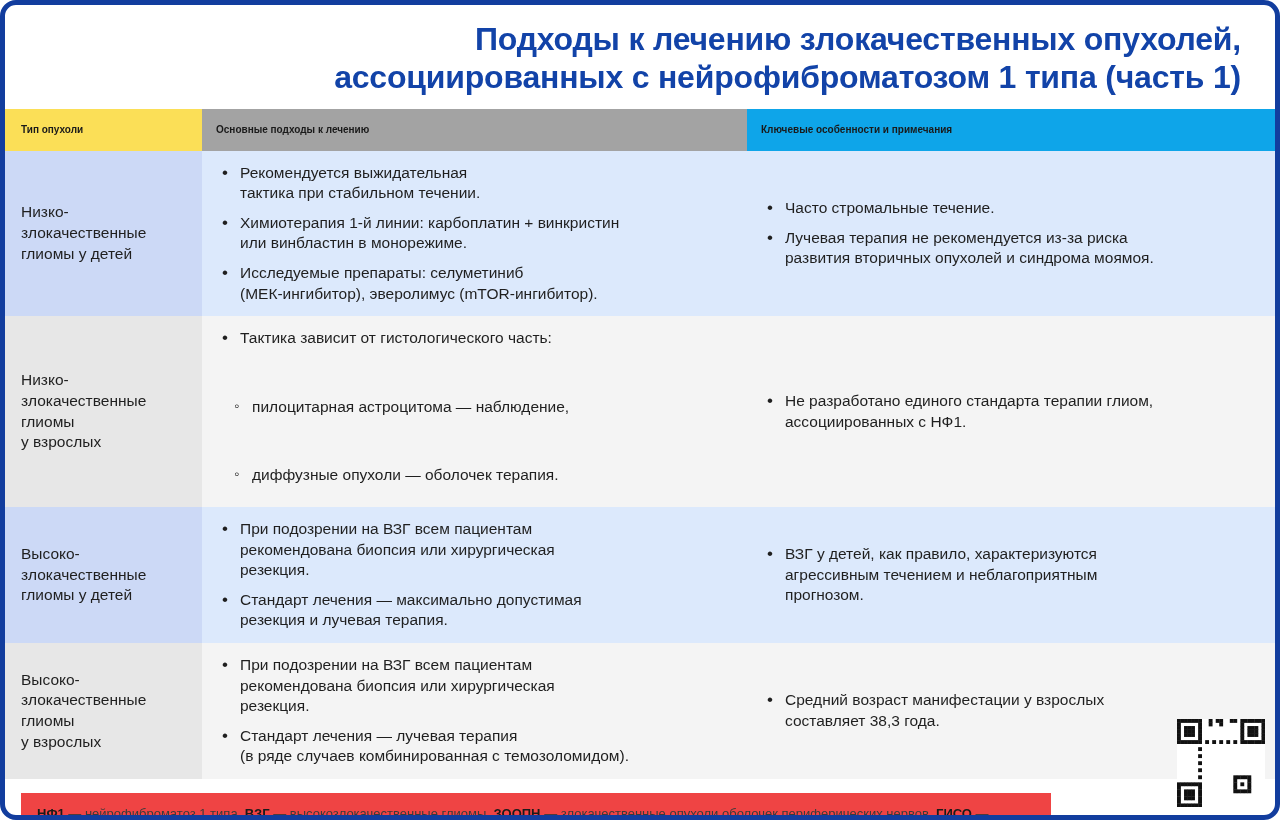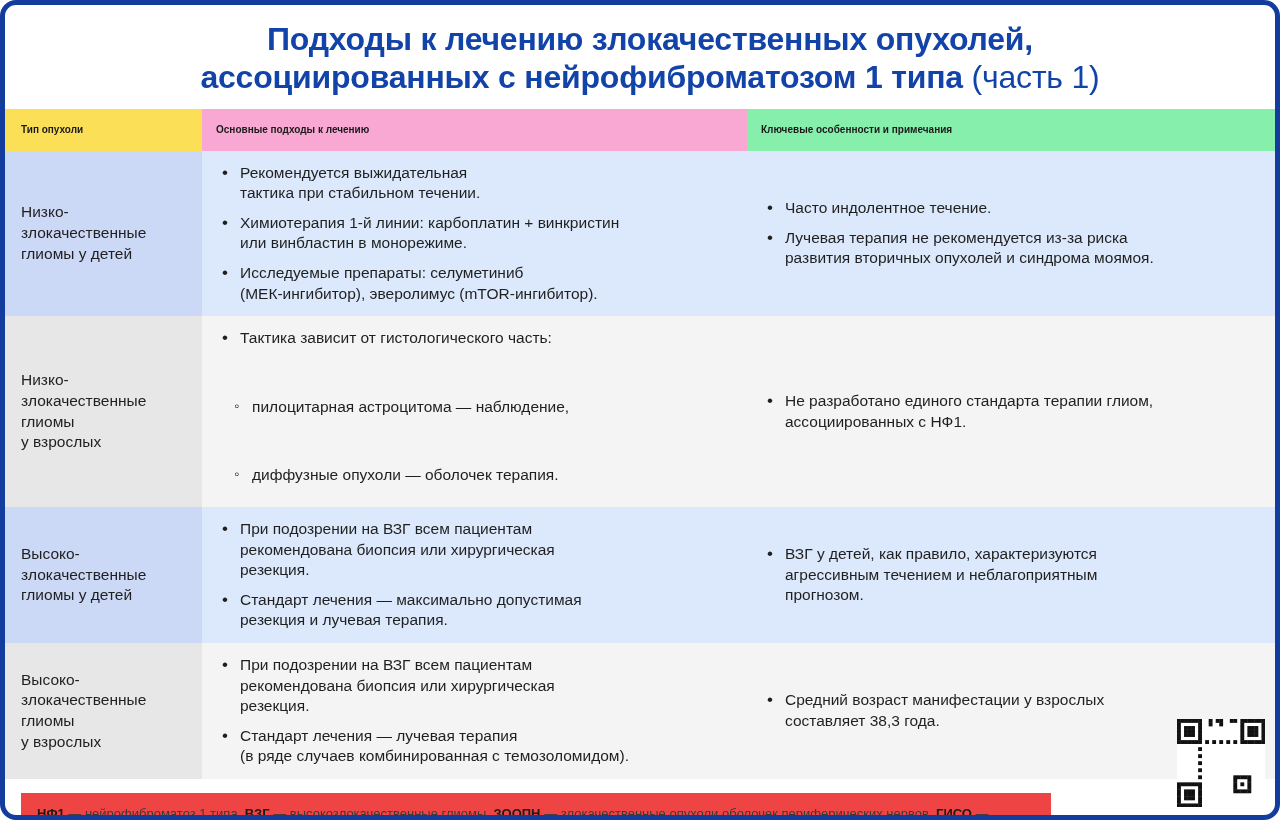--- a/index.html
+++ b/index.html
@@ -24,8 +24,8 @@
 
   
   .title-block {
-    padding: 16px 26px 12px 26px;
-    text-align: center;
+    padding: 16px 34px 12px 26px;
+    text-align: right;
     margin-left: 20px;
   }
   .title-line {

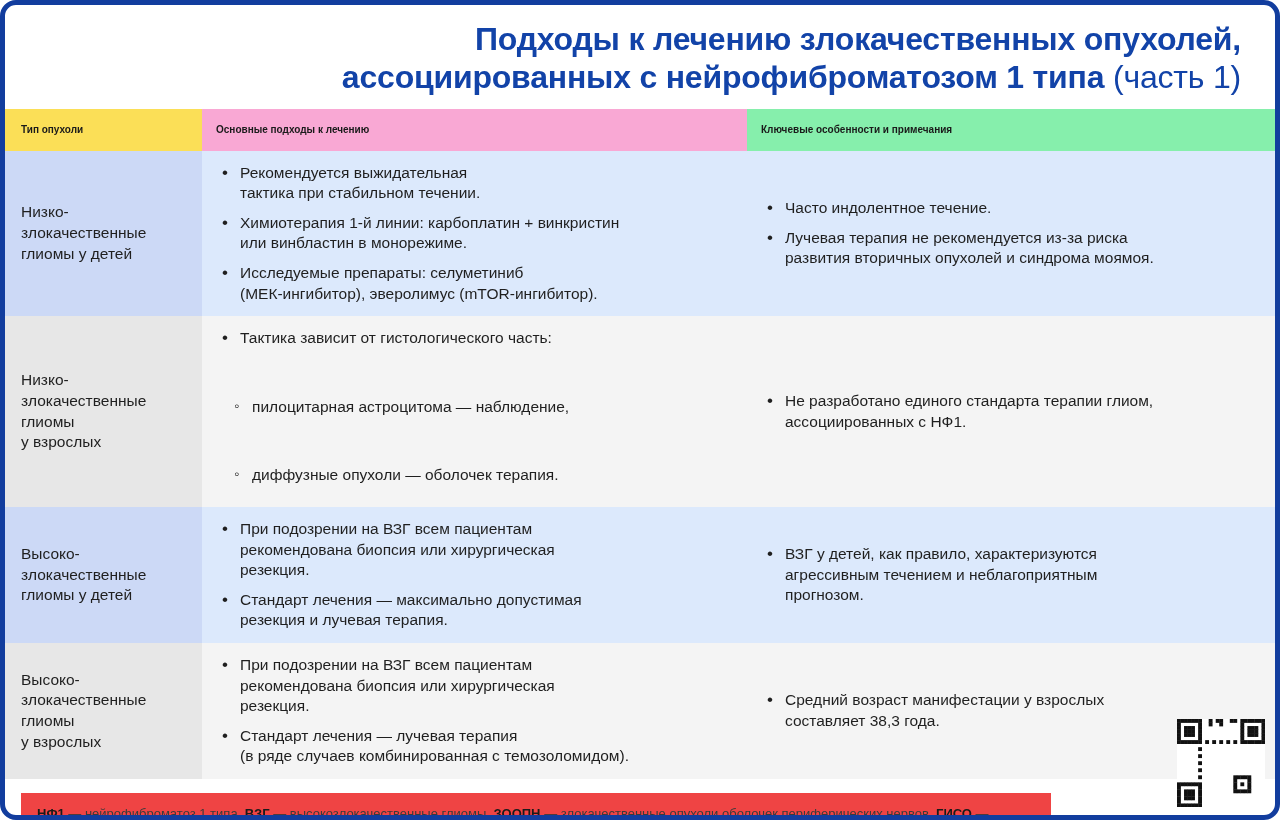--- a/index.html
+++ b/index.html
@@ -37,7 +37,7 @@
     white-space: nowrap;
   }
   .title-suffix {
-    font-weight: normal;
+    font-weight: bold;
   }
 
   

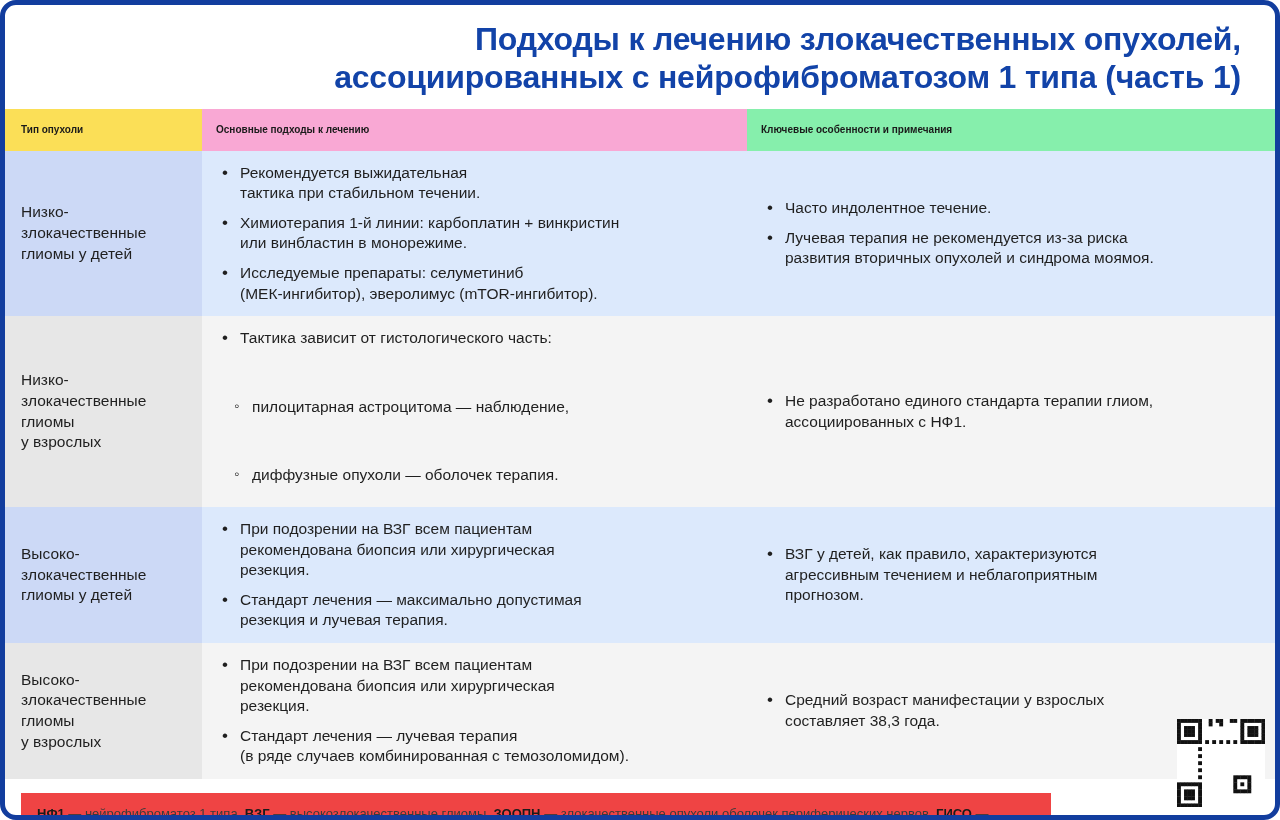--- a/index.html
+++ b/index.html
@@ -60,7 +60,7 @@
     padding: 6px 14px;
   }
   .th-1 { background: #fbdf57; padding-left: 16px !important; }
-  .th-2 { background: #f9a8d4; }
+  .th-2 { background: #a3a3a3; }
   .th-3 { background: #86efac; }
 
   .tbl td {

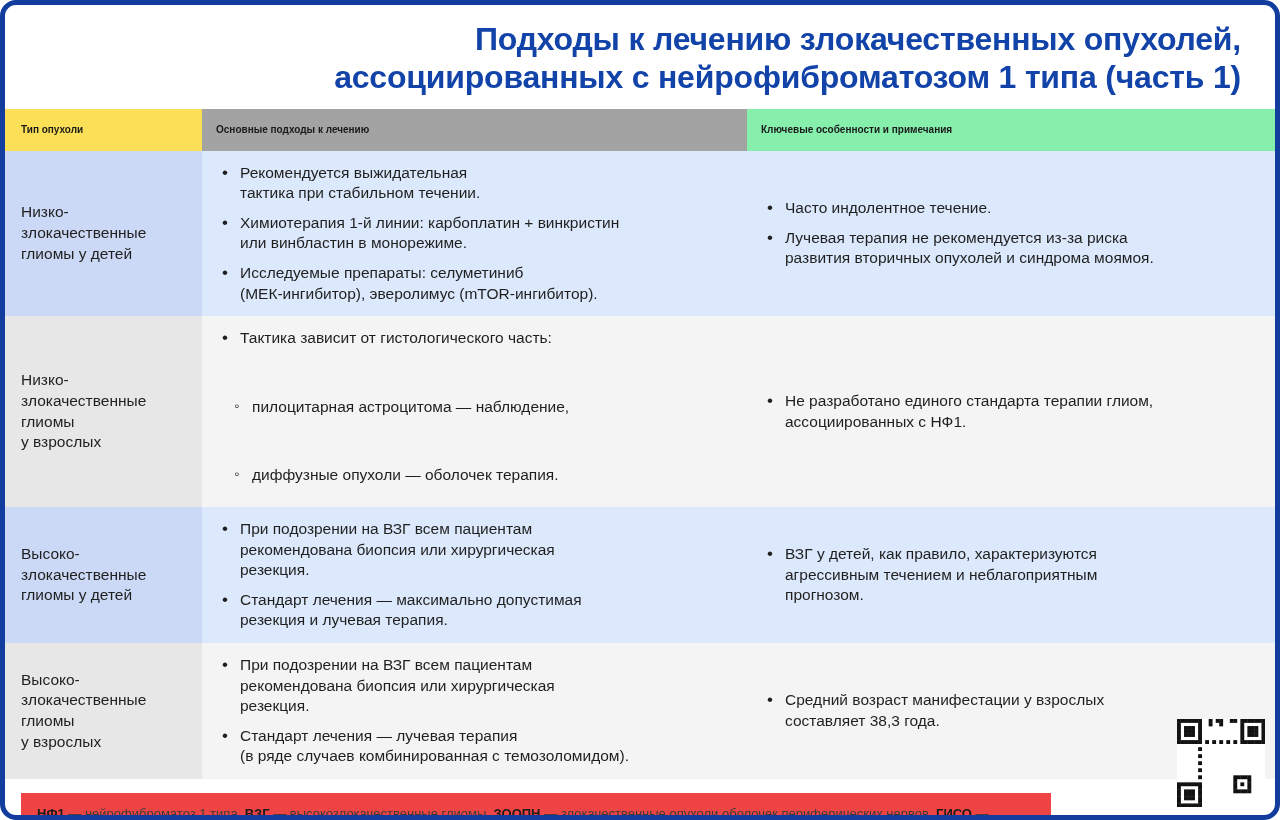--- a/index.html
+++ b/index.html
@@ -61,7 +61,7 @@
   }
   .th-1 { background: #fbdf57; padding-left: 16px !important; }
   .th-2 { background: #a3a3a3; }
-  .th-3 { background: #86efac; }
+  .th-3 { background: #0ea5e9; }
 
   .tbl td {
     vertical-align: middle;

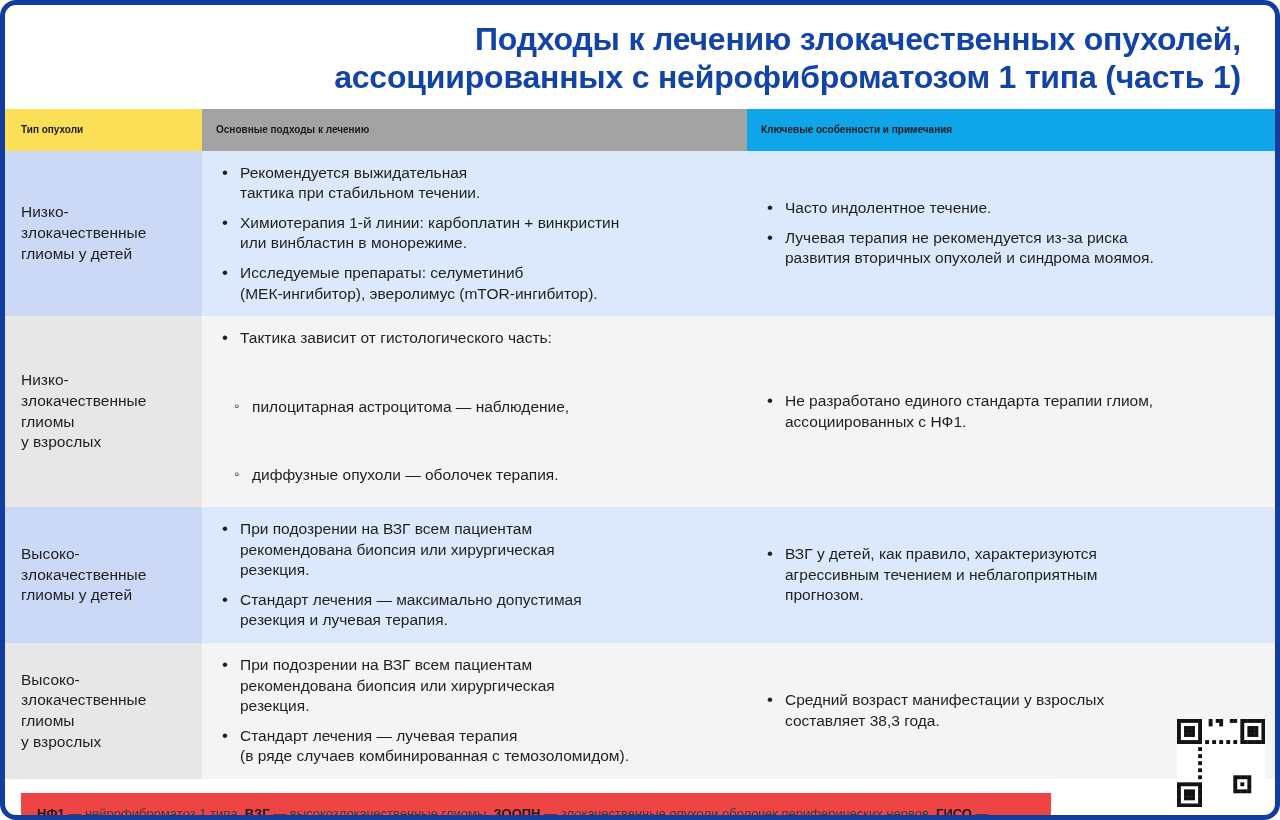--- a/index.html
+++ b/index.html
@@ -182,7 +182,7 @@
           </td>
           <td class="cell-body">
             <ul class="bullets">
-              <li class="lvl1">Часто индолентное течение.</li>
+              <li class="lvl1">Часто стромальные течение.</li>
               <li class="lvl1">Лучевая терапия не рекомендуется из-за риска<br>развития вторичных опухолей и синдрома моямоя.</li>
             </ul>
           </td>

